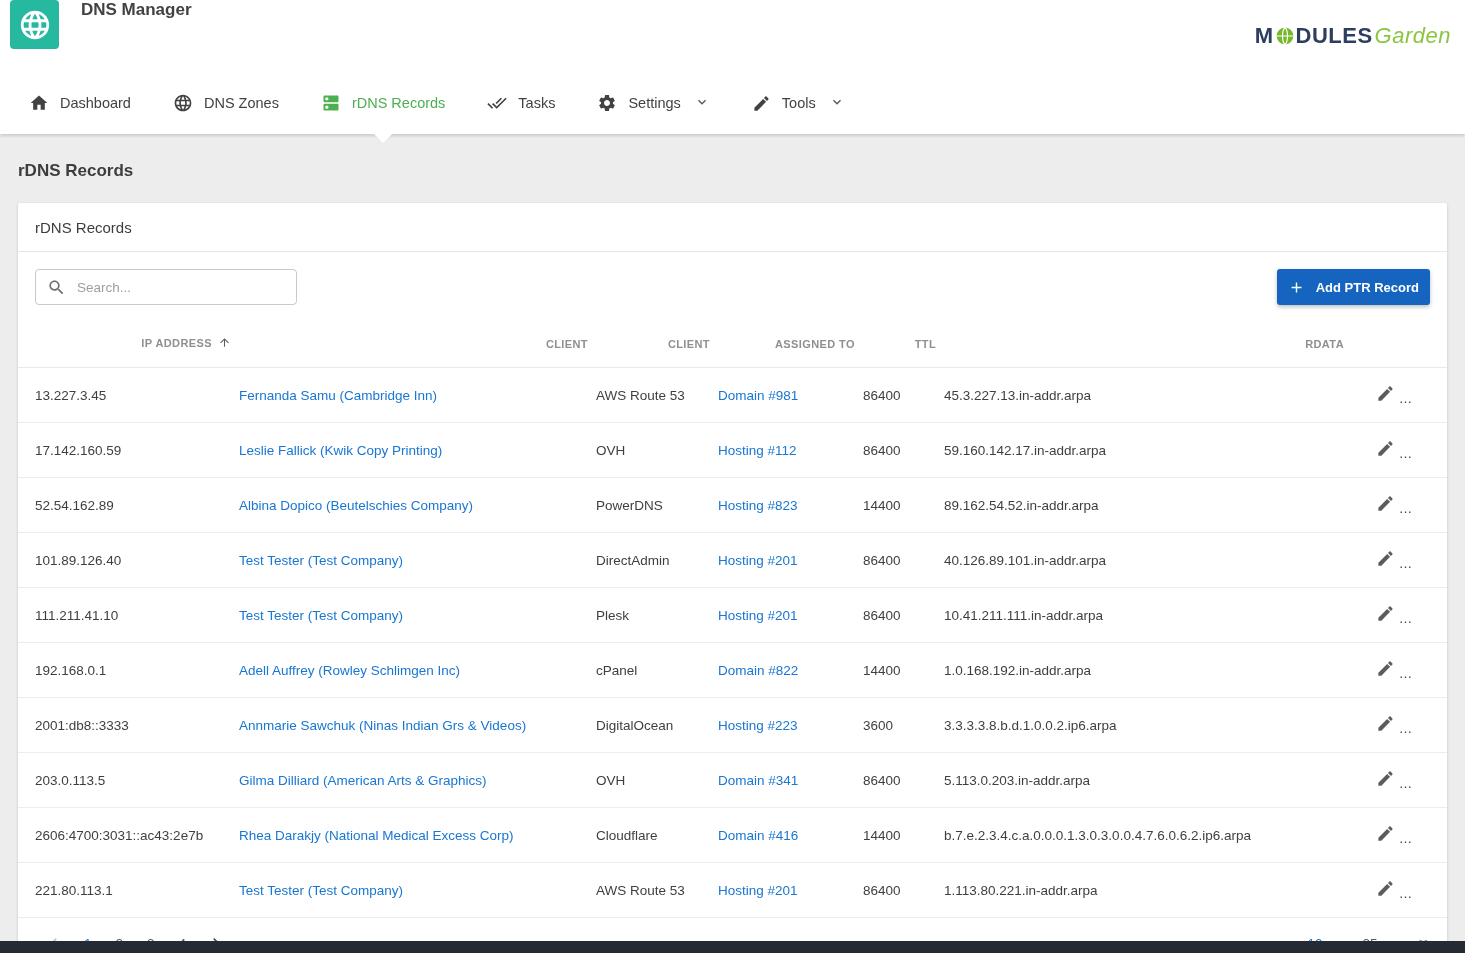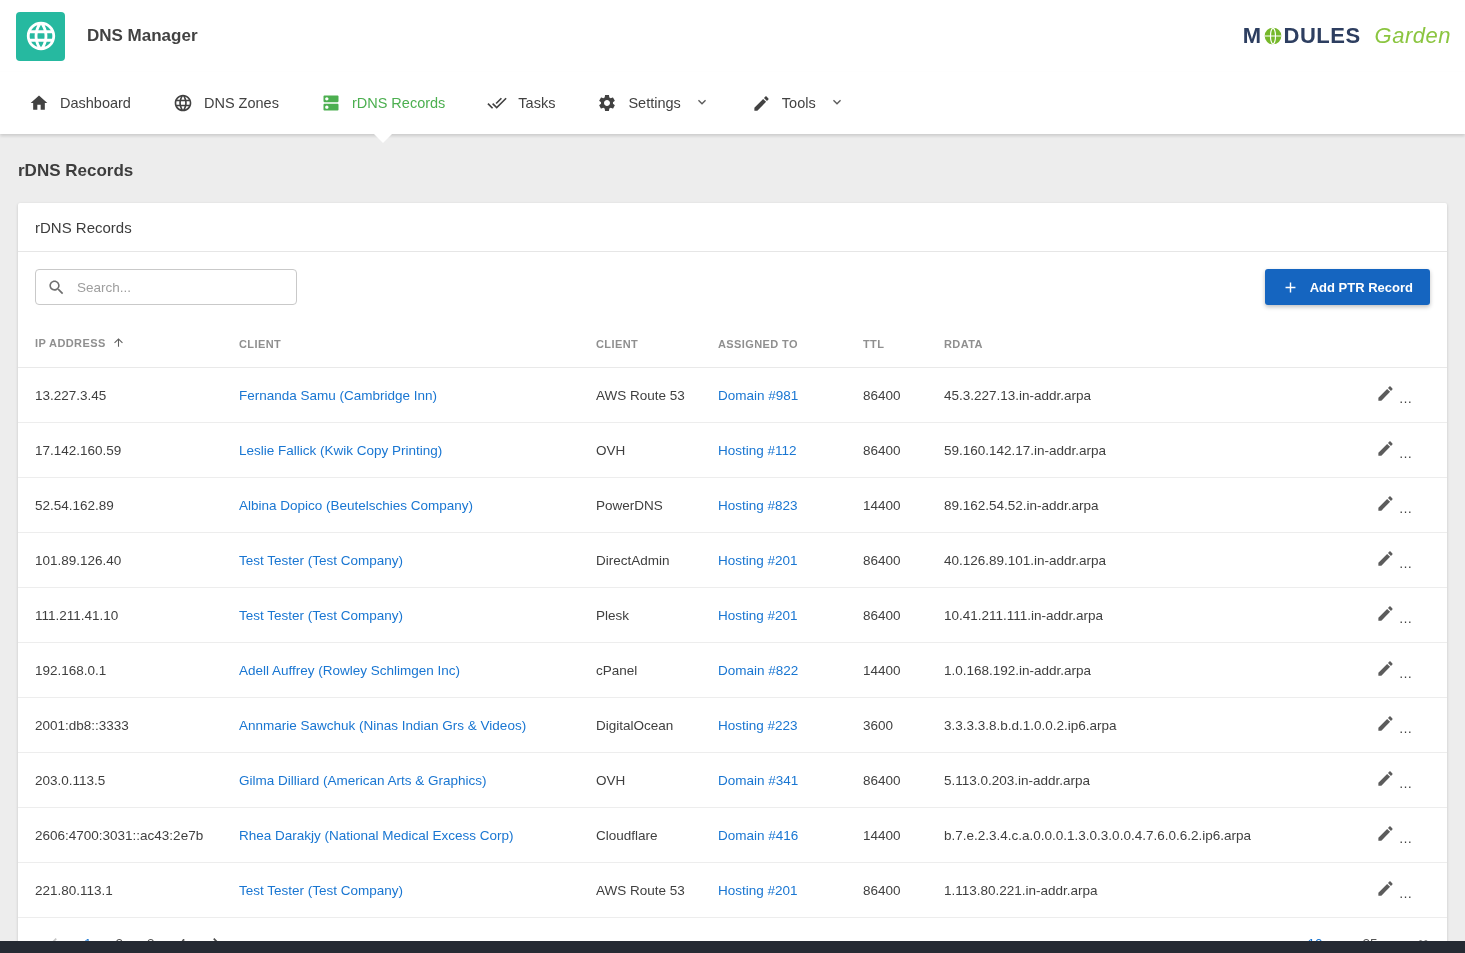--- a/index.html
+++ b/index.html
@@ -16,8 +16,8 @@
   
   .app-header {
     height:72px; background:#fff;
-    display:flex; align-items:center;
-    padding:0 14px 0 16px;
+    display:flex; 
+    padding:0 14px 0 10px;
   }
   .brand-icon {
     width:49px; height:49px; border-radius:4px;

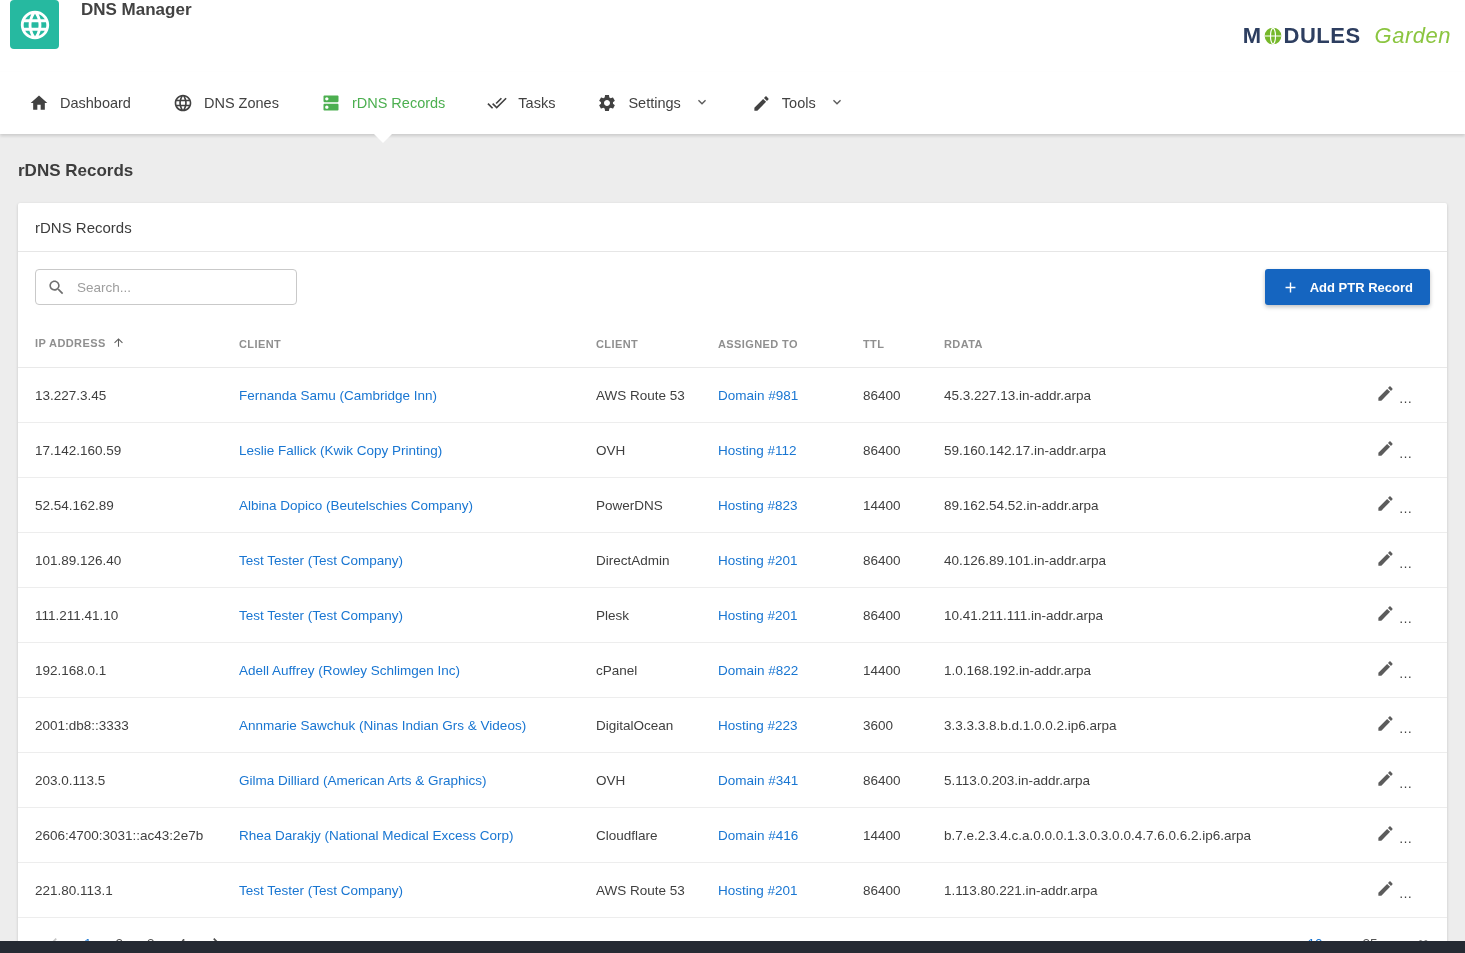--- a/index.html
+++ b/index.html
@@ -32,7 +32,7 @@
   }
   .mg-logo .navy { color:#2d3e60; }
   .mg-logo .globe-o { margin:0 1px; display:flex; }
-  .mg-logo .garden { color:#8bc540; font-style:italic; font-weight:400; margin-left:14px; }
+  .mg-logo .garden { color:#8bc540; font-style:italic; font-weight:400; margin-left:2px; }
 
   
   .nav-bar {

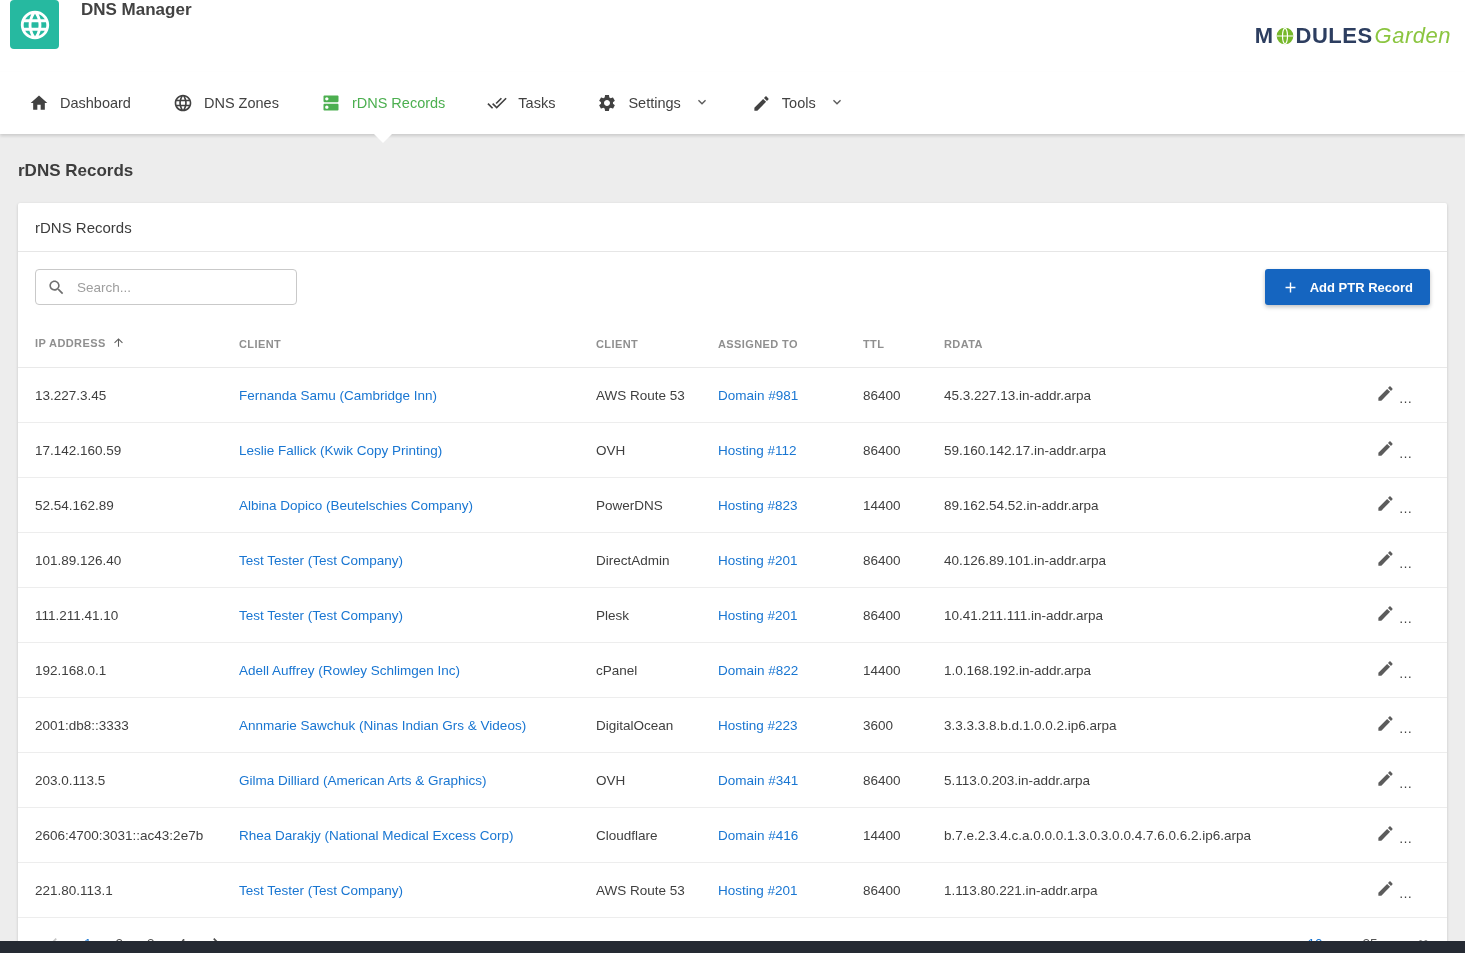--- a/index.html
+++ b/index.html
@@ -93,7 +93,7 @@
   }
   .search-box input::placeholder { color:#9e9e9e; }
   .btn-primary {
-    height:36px; padding:0 17px;
+    height:36px; padding:0 11px;
     background:#1565c0; color:#fff;
     border:none; border-radius:3px;
     font-size:13px; font-weight:bold;

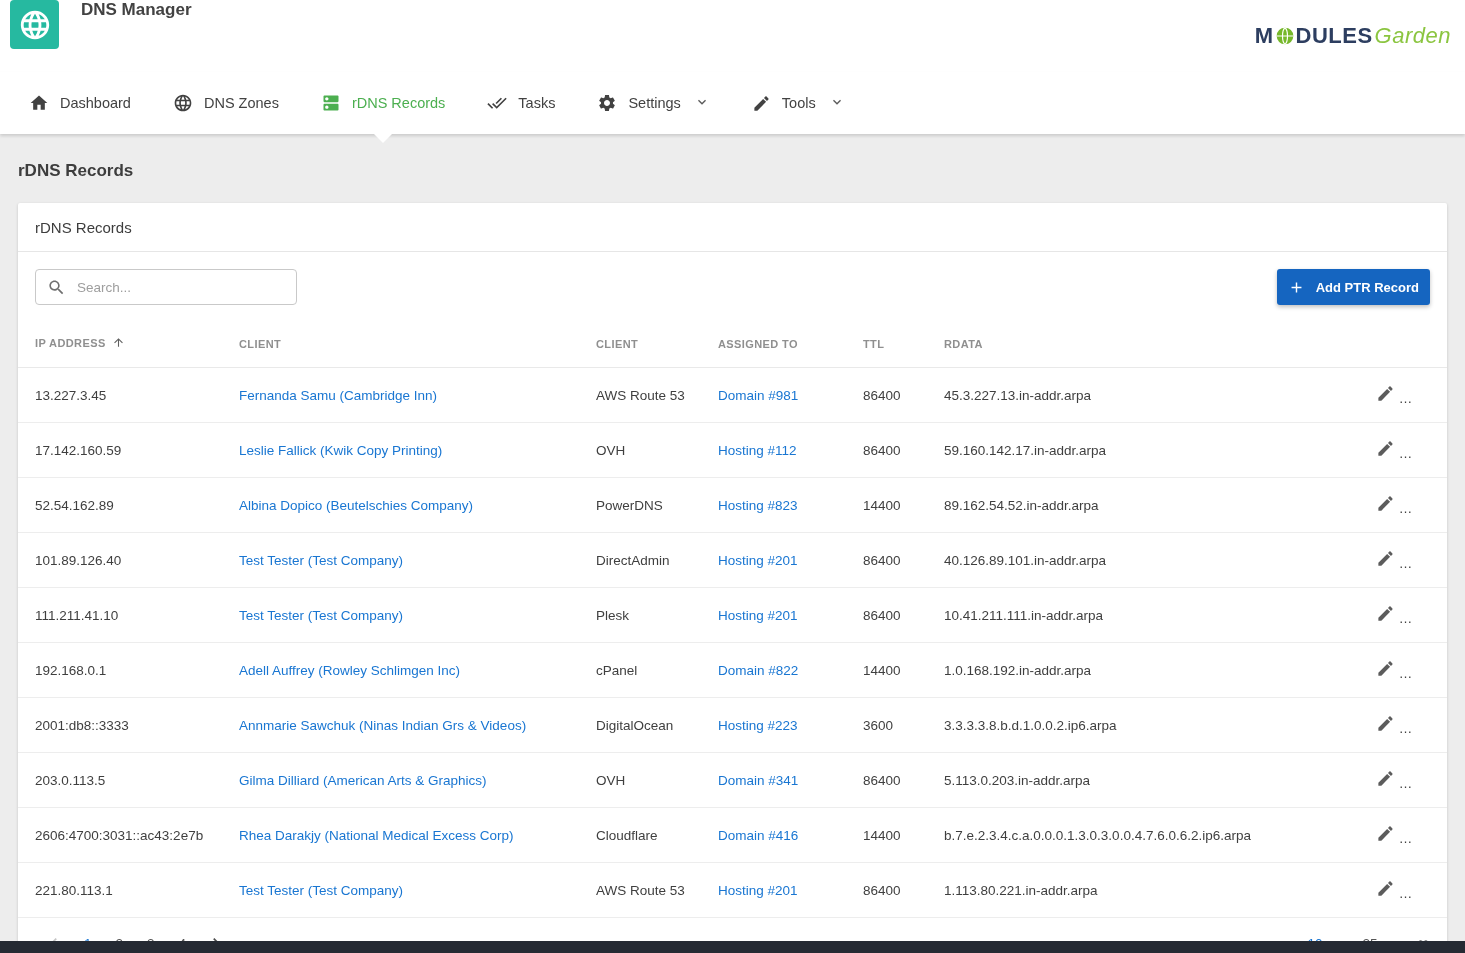--- a/index.html
+++ b/index.html
@@ -114,7 +114,7 @@
   col.c-rdata    { width:auto; }
   col.c-actions  { width:95px; }
   table.records th {
-    text-align:left; font-size:11px; font-weight:bold;
+    text-align:right; font-size:11px; font-weight:bold;
     color:#8f8f8f; letter-spacing:.4px;
     padding:17px 8px 16px 0;
     border-bottom:1px solid #e9e9e9;

